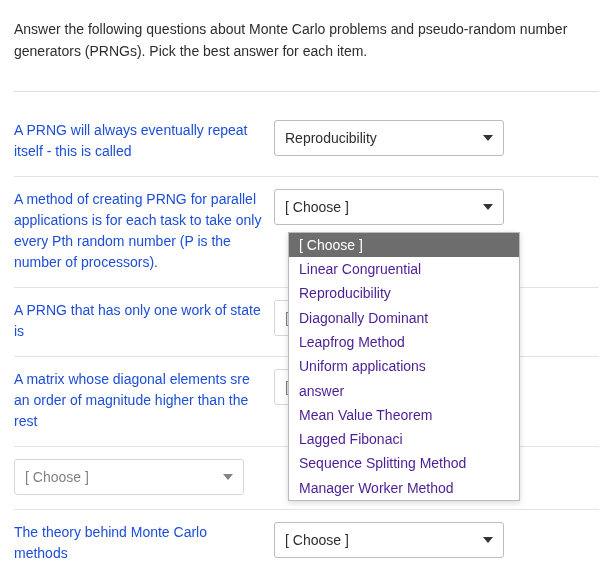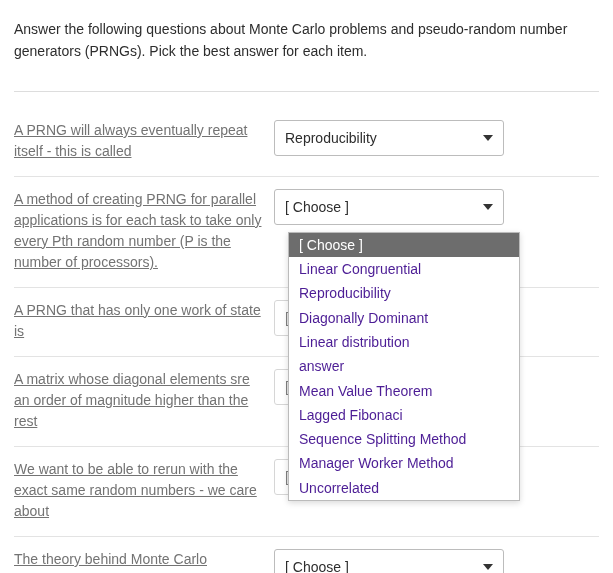--- a/index.html
+++ b/index.html
@@ -8,7 +8,7 @@
     hr.top { border: none; border-top: 1px solid #ddd; margin: 0 0 16px 0; }
     .row { display: flex; align-items: flex-start; border-bottom: 1px solid #e3e3e3; padding: 12px 0 14px 0; position: relative; }
     .row:last-child { border-bottom: none; }
-    .prompt { flex: 0 0 260px; padding-right: 12px; line-height: 1.5; color: #737373; text-decoration: underline; }
+    .prompt { flex: 0 0 260px; padding-right: 12px; line-height: 1.5; color: #1d4ed8; }
     .select-wrap { flex: 1; position: relative; }
     .select { width: 230px; height: 36px; border: 1px solid #bcbcbc; border-radius: 3px; background: #fff; display: flex; align-items: center; justify-content: space-between; padding: 0 10px; font-size: 14px; color: #2d2d2d; }
     .select.dimmed { opacity: 0.6; }

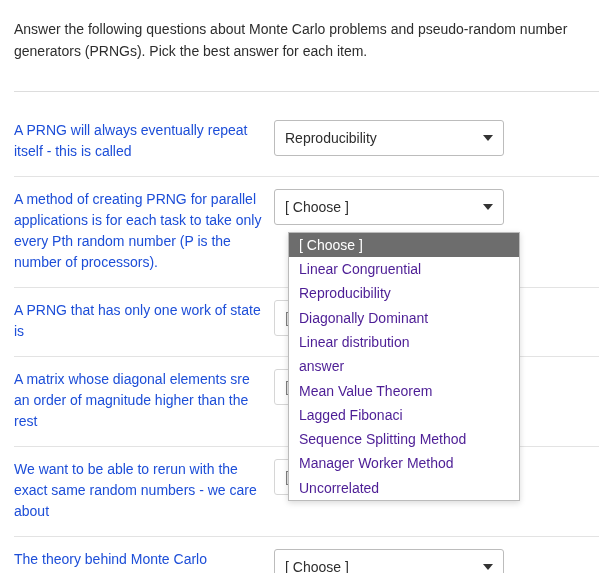--- a/index.html
+++ b/index.html
@@ -91,6 +91,7 @@
     <div class="dropdown-item">Linear Congruential</div>
     <div class="dropdown-item">Reproducibility</div>
     <div class="dropdown-item">Diagonally Dominant</div>
+    <div class="dropdown-item">Leapfrog Method</div>
     <div class="dropdown-item">Linear distribution</div>
     <div class="dropdown-item">answer</div>
     <div class="dropdown-item">Mean Value Theorem</div>

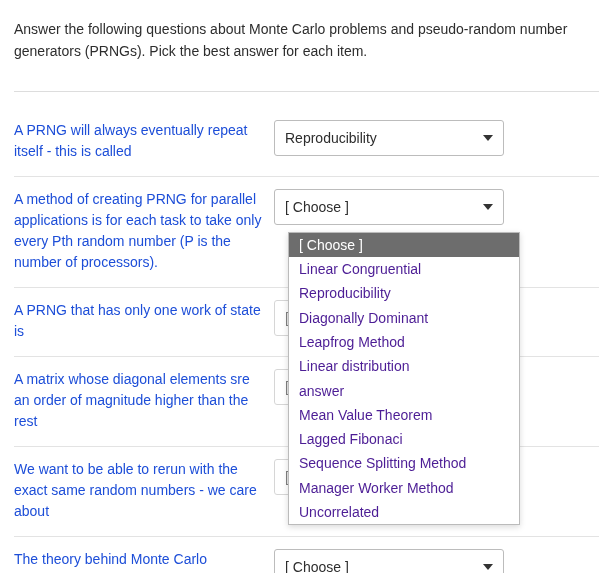--- a/index.html
+++ b/index.html
@@ -92,7 +92,7 @@
     <div class="dropdown-item">Reproducibility</div>
     <div class="dropdown-item">Diagonally Dominant</div>
     <div class="dropdown-item">Leapfrog Method</div>
-    <div class="dropdown-item">Linear distribution</div>
+    <div class="dropdown-item">Uniform applications</div>
     <div class="dropdown-item">answer</div>
     <div class="dropdown-item">Mean Value Theorem</div>
     <div class="dropdown-item">Lagged Fibonaci</div>

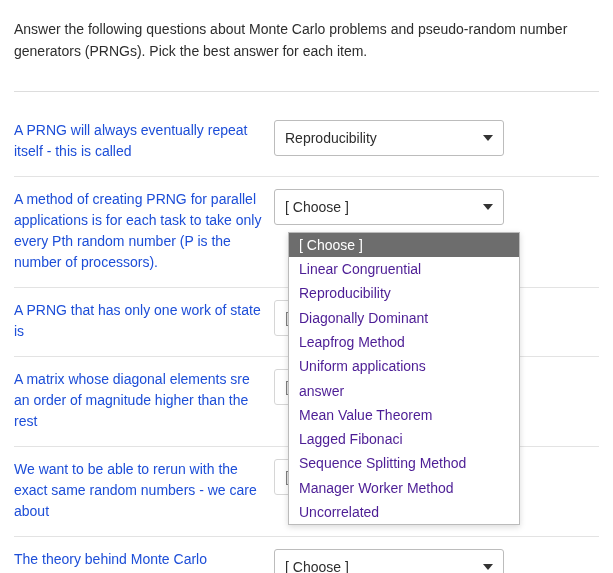--- a/index.html
+++ b/index.html
@@ -67,7 +67,6 @@
   </div>
 
   <div class="row">
-    <div class="prompt">We want to be able to rerun with the exact same random numbers - we care about</div>
     <div class="select-wrap">
       <div class="select dimmed">
         <span>[ Choose ]</span>

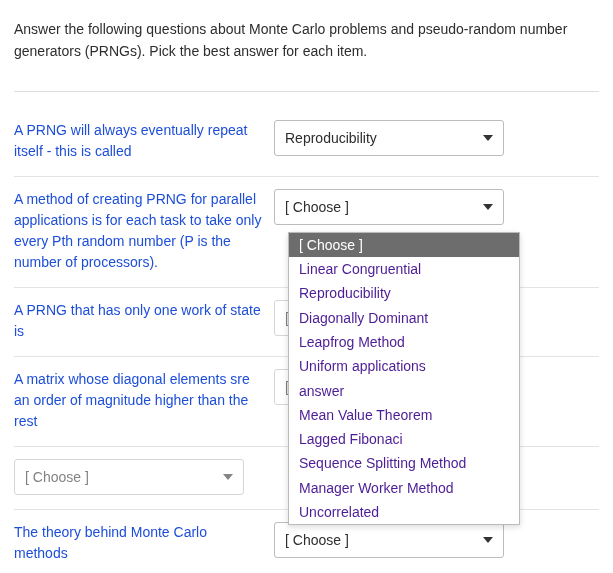--- a/index.html
+++ b/index.html
@@ -97,7 +97,6 @@
     <div class="dropdown-item">Lagged Fibonaci</div>
     <div class="dropdown-item">Sequence Splitting Method</div>
     <div class="dropdown-item">Manager Worker Method</div>
-    <div class="dropdown-item">Uncorrelated</div>
   </div>
 
 </div>

